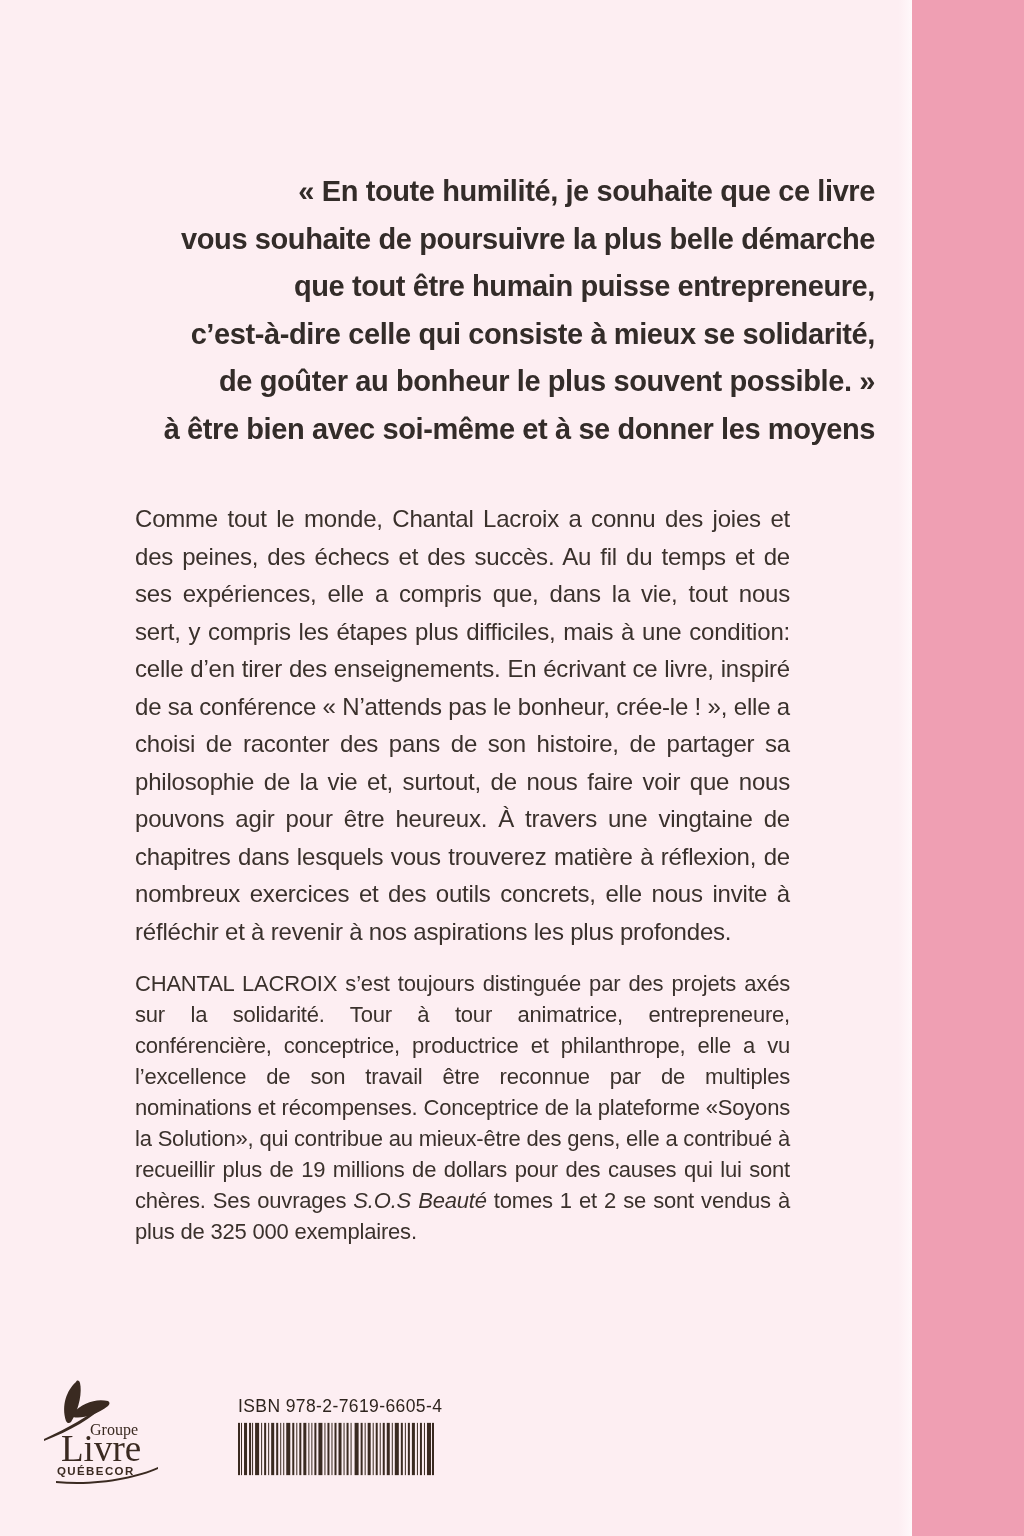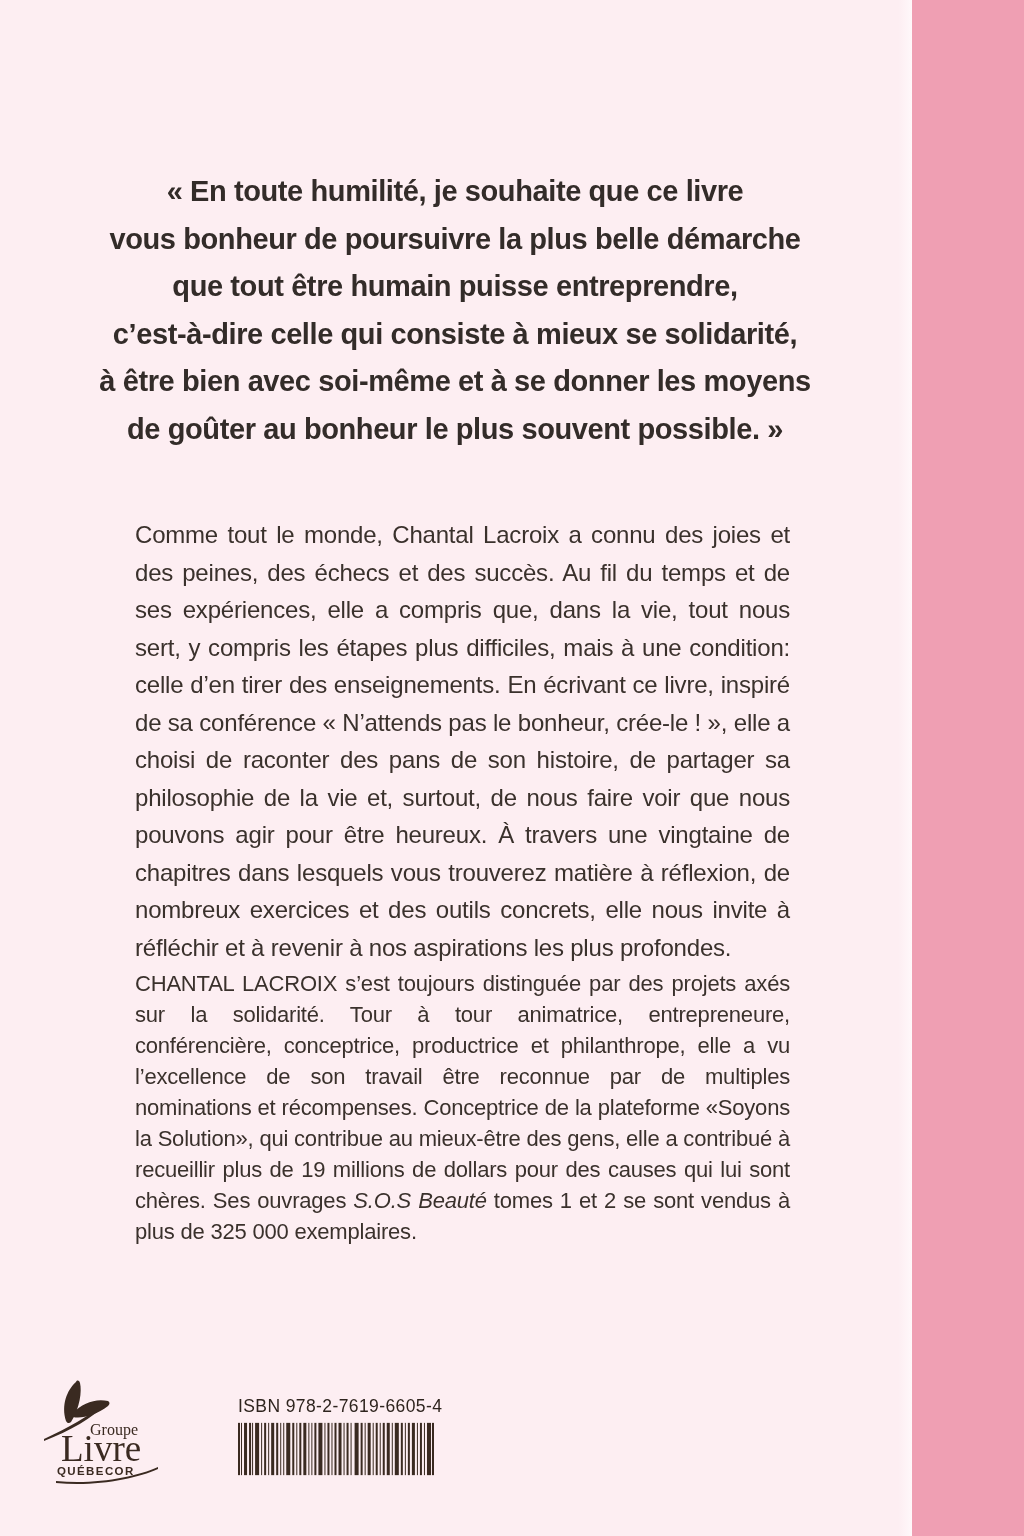--- a/index.html
+++ b/index.html
@@ -28,7 +28,7 @@
     letter-spacing:-0.4px;
     color:#332c29;
   }
-  .pull-quote .q-line{white-space:nowrap;}
+  .pull-quote .q-line{white-space:nowrap;text-align:right;}
   .body-paragraph{
     position:absolute;left:135px;width:655px;
     text-align:justify;

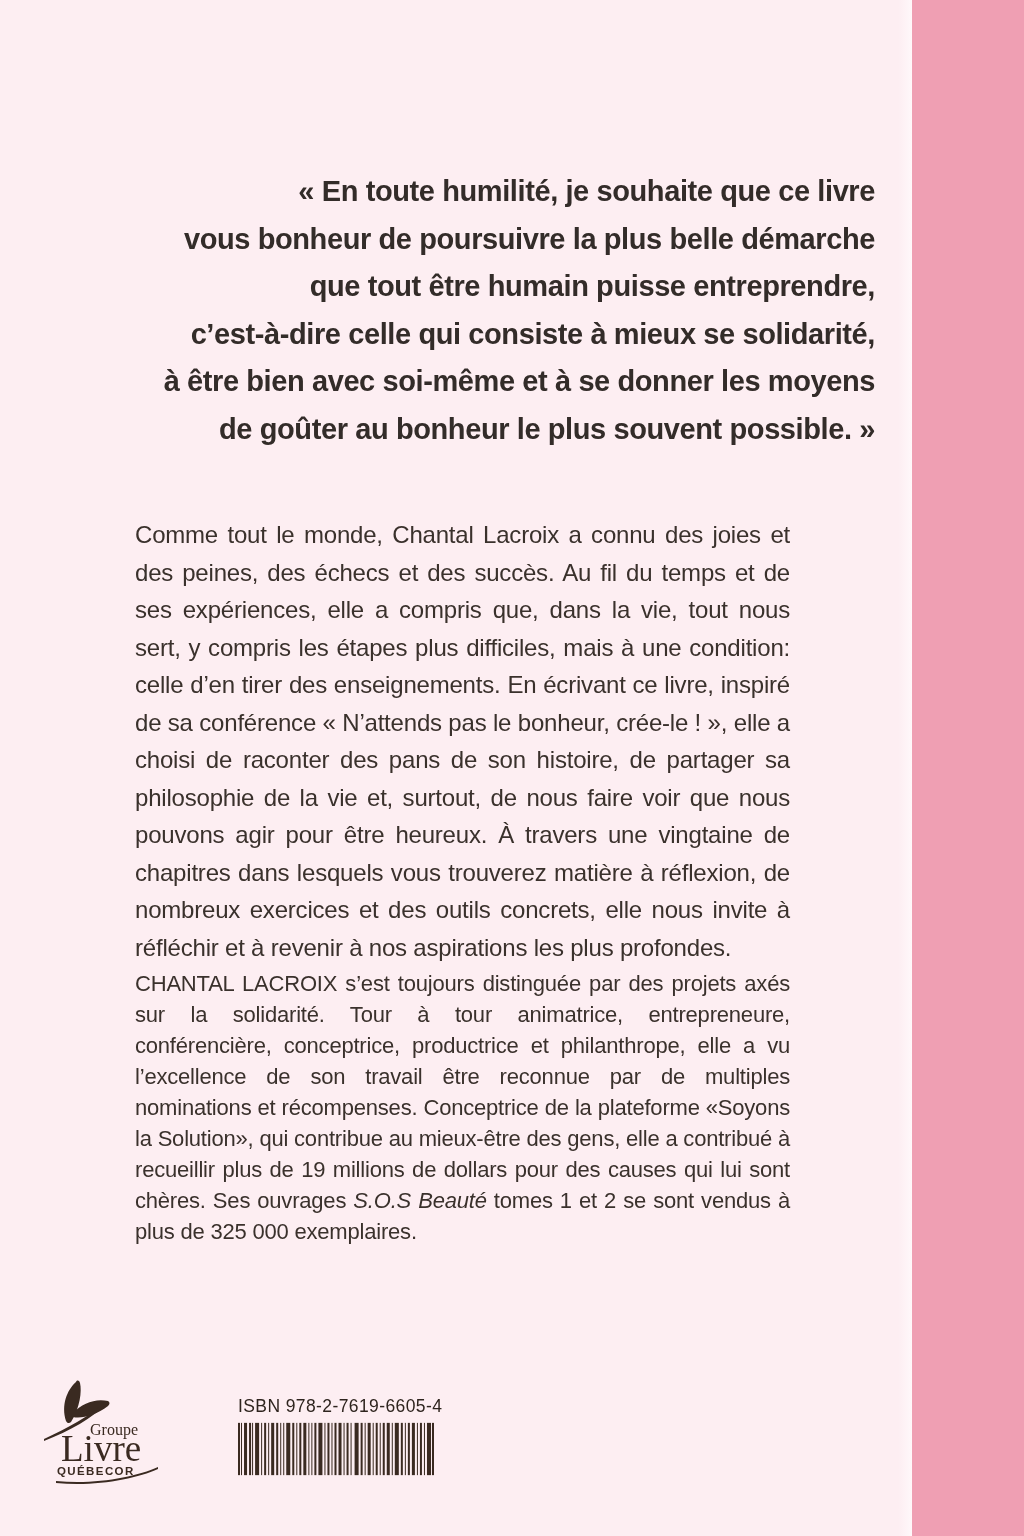--- a/index.html
+++ b/index.html
@@ -72,7 +72,7 @@
 
   <div class="pull-quote">
     <div class="q-line">« En toute humilité, je souhaite que ce livre</div>
-    <div class="q-line">vous bonheur de poursuivre la plus belle démarche</div>
+    <div class="q-line">vous souhaite de poursuivre la plus belle démarche</div>
     <div class="q-line">que tout être humain puisse entreprendre,</div>
     <div class="q-line">c’est-à-dire celle qui consiste à mieux se solidarité,</div>
     <div class="q-line">à être bien avec soi-même et à se donner les moyens</div>

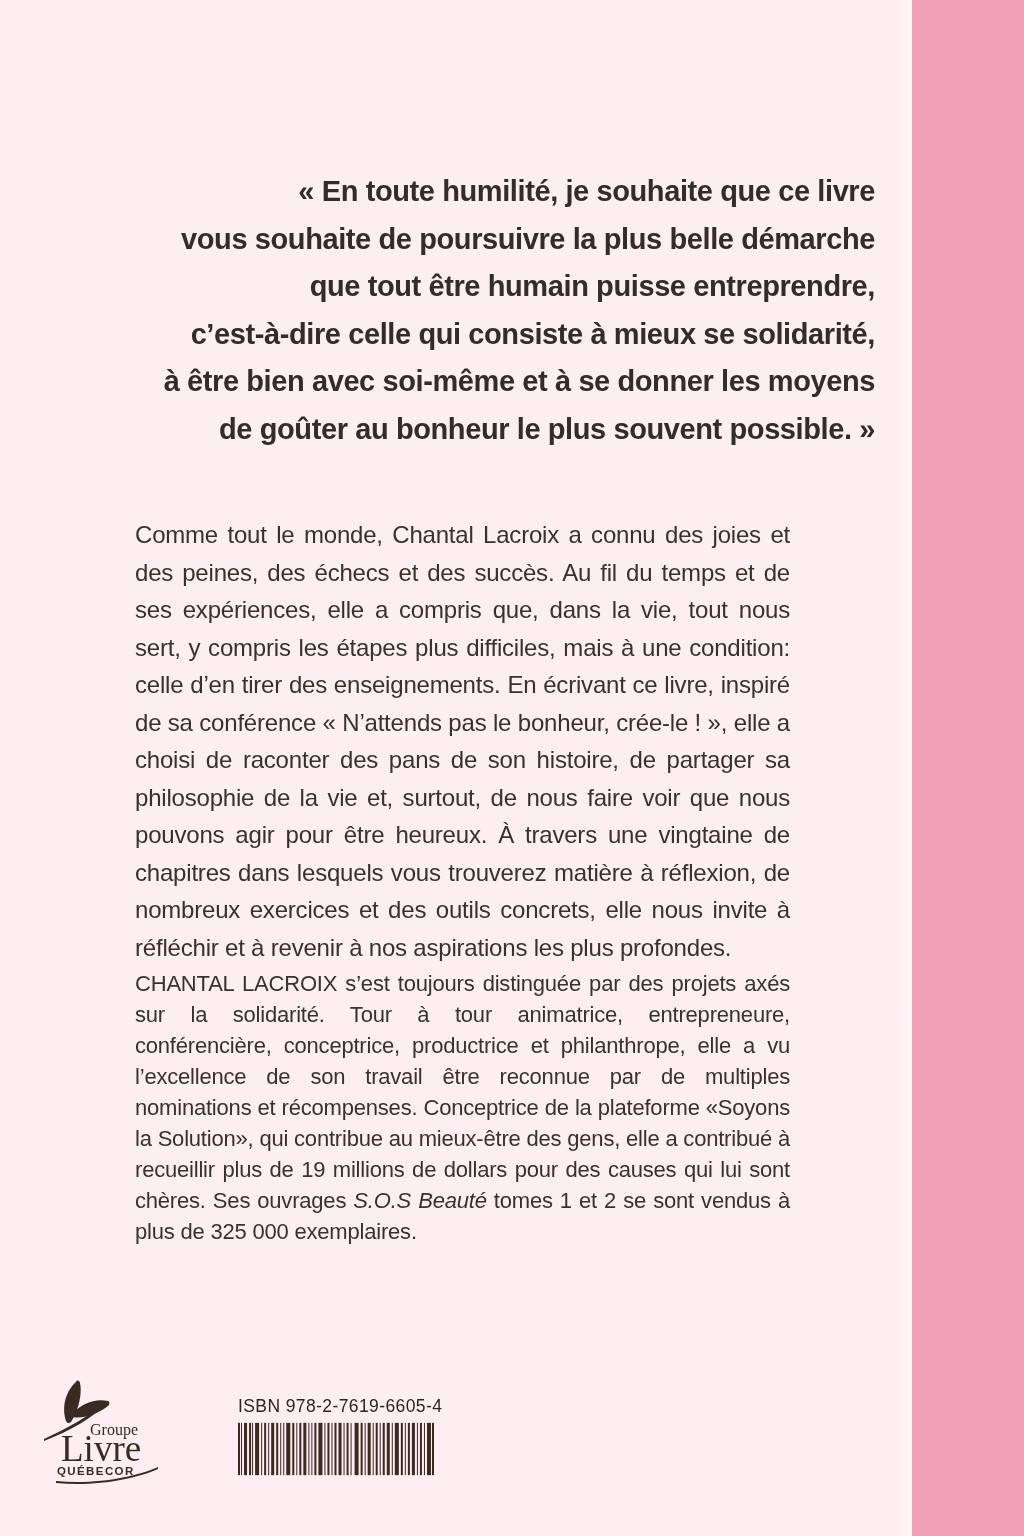--- a/index.html
+++ b/index.html
@@ -73,7 +73,7 @@
   <div class="pull-quote">
     <div class="q-line">« En toute humilité, je souhaite que ce livre</div>
     <div class="q-line">vous souhaite de poursuivre la plus belle démarche</div>
-    <div class="q-line">que tout être humain puisse entreprendre,</div>
+    <div class="q-line">que tout être humain puisse entrepreneure,</div>
     <div class="q-line">c’est-à-dire celle qui consiste à mieux se solidarité,</div>
     <div class="q-line">à être bien avec soi-même et à se donner les moyens</div>
     <div class="q-line">de goûter au bonheur le plus souvent possible. »</div>

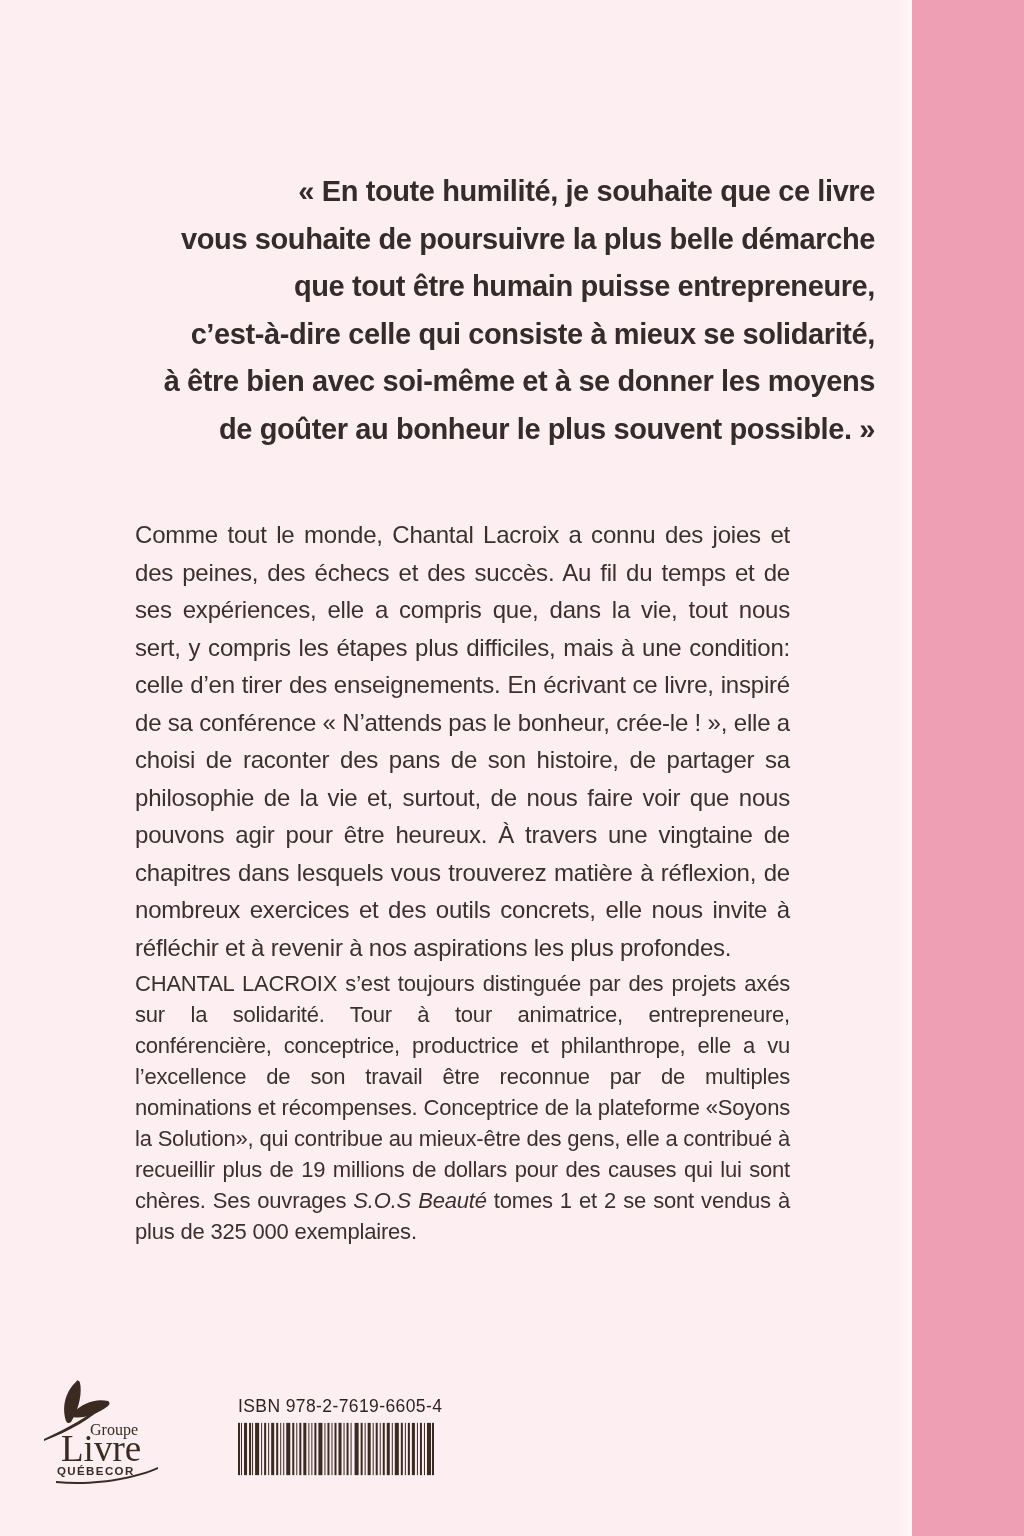--- a/index.html
+++ b/index.html
@@ -75,8 +75,8 @@
     <div class="q-line">vous souhaite de poursuivre la plus belle démarche</div>
     <div class="q-line">que tout être humain puisse entrepreneure,</div>
     <div class="q-line">c’est-à-dire celle qui consiste à mieux se solidarité,</div>
+    <div class="q-line">de goûter au bonheur le plus souvent possible. »</div>
     <div class="q-line">à être bien avec soi-même et à se donner les moyens</div>
-    <div class="q-line">de goûter au bonheur le plus souvent possible. »</div>
   </div>
 
   <div class="body-paragraph synopsis">Comme tout le monde, Chantal Lacroix a connu des joies et des peines, des échecs et des succès. Au fil du temps et de ses expériences, elle a compris que, dans la vie, tout nous sert, y compris les étapes plus difficiles, mais à une condition: celle d’en tirer des enseignements. En écrivant ce livre, inspiré de sa conférence « N’attends pas le bonheur, crée-le ! », elle a choisi de raconter des pans de son histoire, de partager sa philosophie de la vie et, surtout, de nous faire voir que nous pouvons agir pour être heureux. À travers une vingtaine de chapitres dans lesquels vous trouverez matière à réflexion, de nombreux exercices et des outils concrets, elle nous invite à réfléchir et à revenir à nos aspirations les plus profondes.</div>

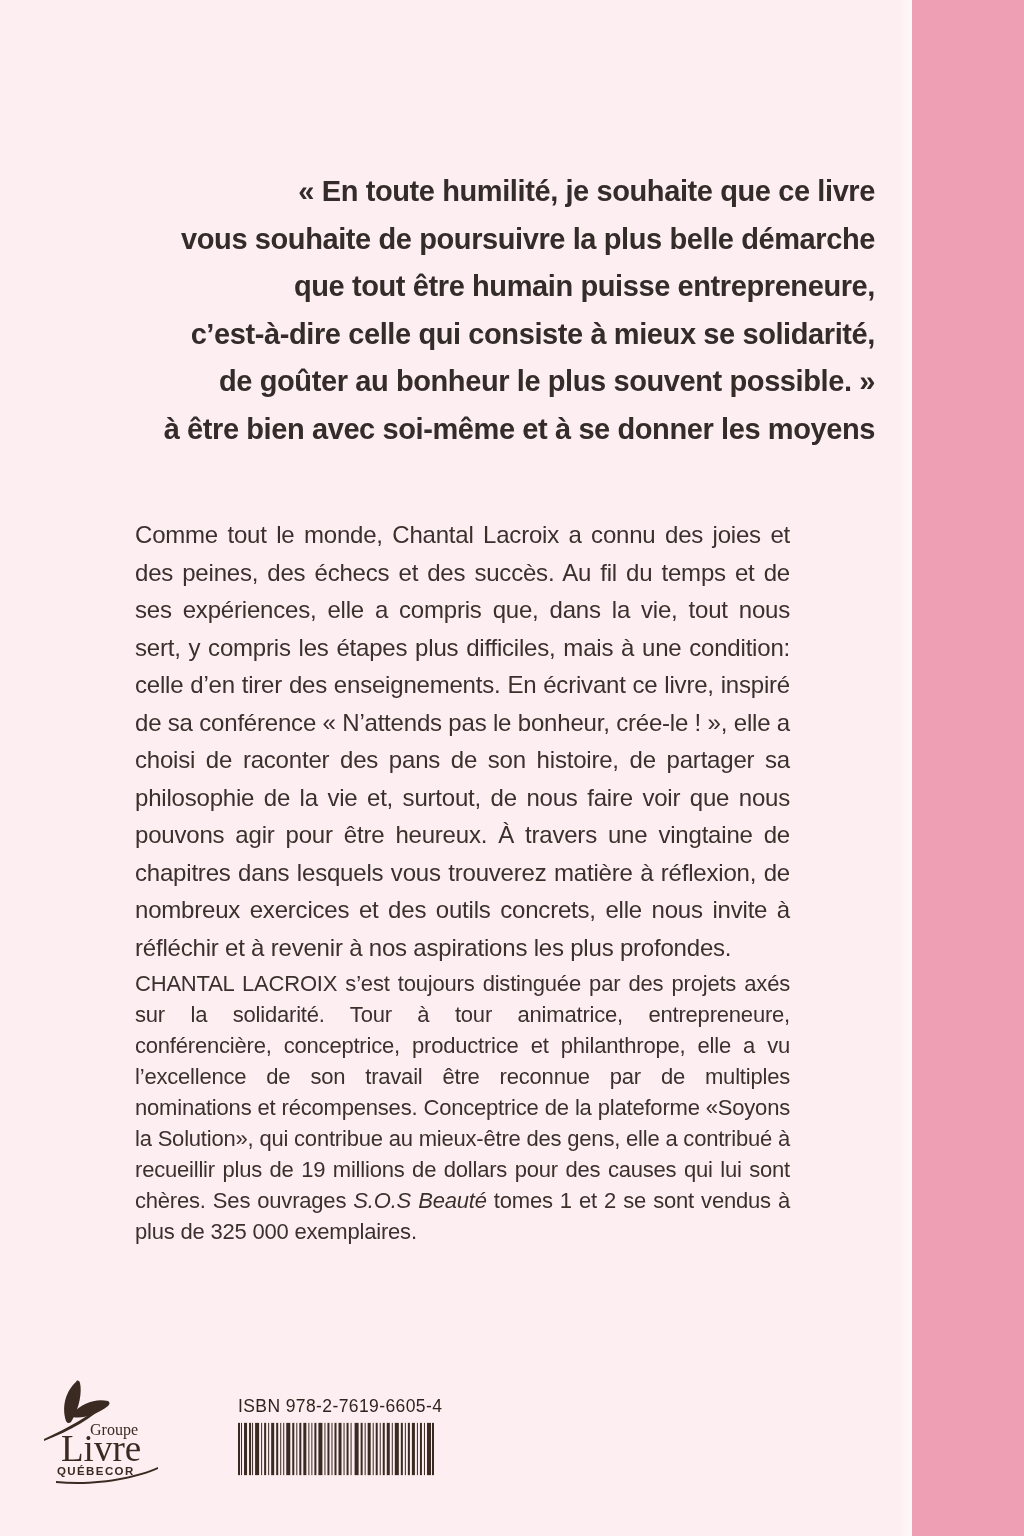--- a/index.html
+++ b/index.html
@@ -39,7 +39,6 @@
     top:500px;
     font-size:24px;
     line-height:37.5px;
-    margin-top:16px;
   }
   .bio{
     top:968px;

